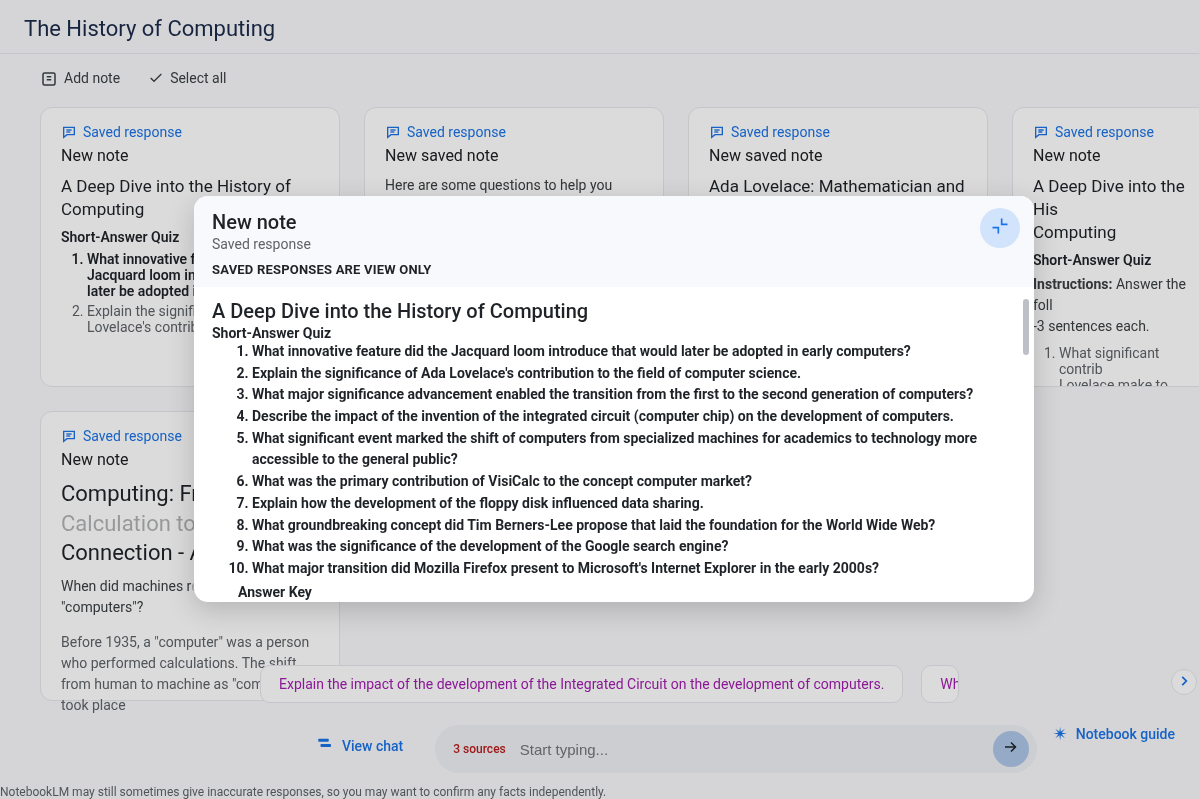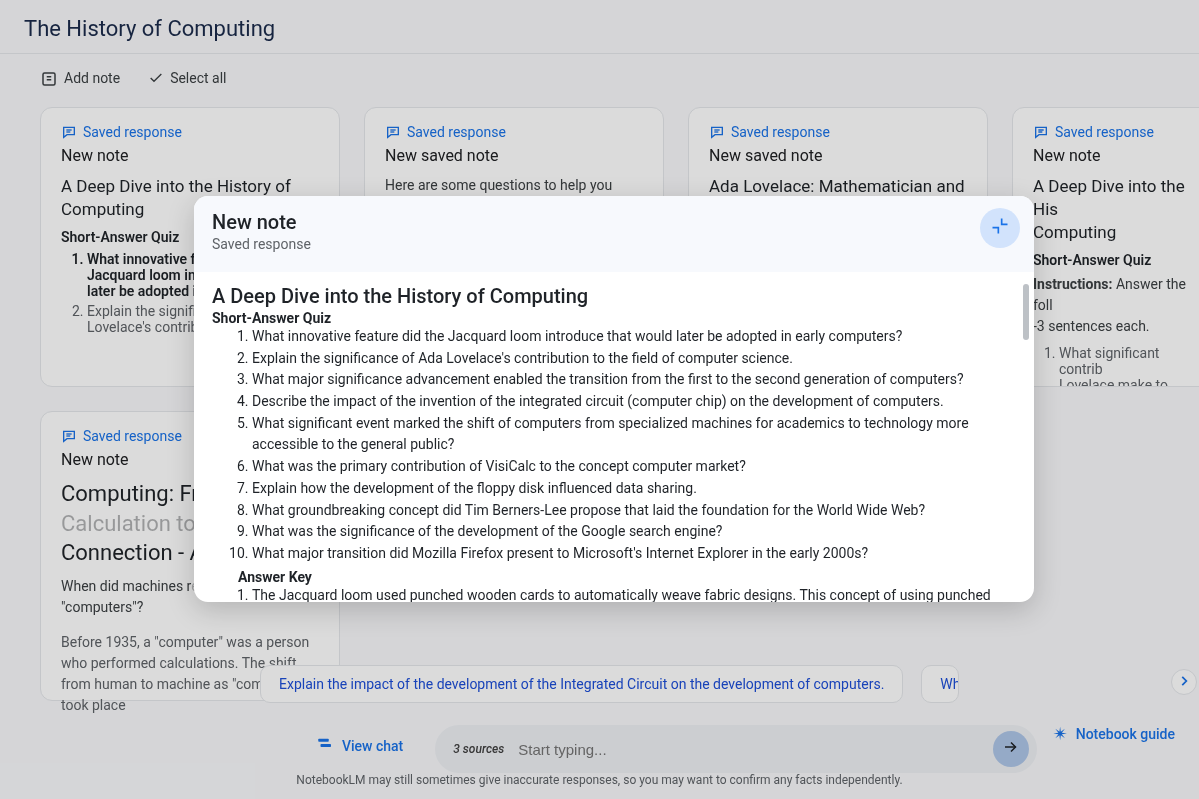--- a/index.html
+++ b/index.html
@@ -382,6 +382,7 @@
   <div class="modal-hdr">
     <h2>New note</h2>
     <div class="modal-sub">Saved response</div>
+    <div class="view-only">SAVED RESPONSES ARE VIEW ONLY</div>
     <div class="collapse-btn">
       <span>
         <svg width="20" height="20" viewBox="0 0 24 24" fill="none" stroke="#1a73e8" stroke-width="2">

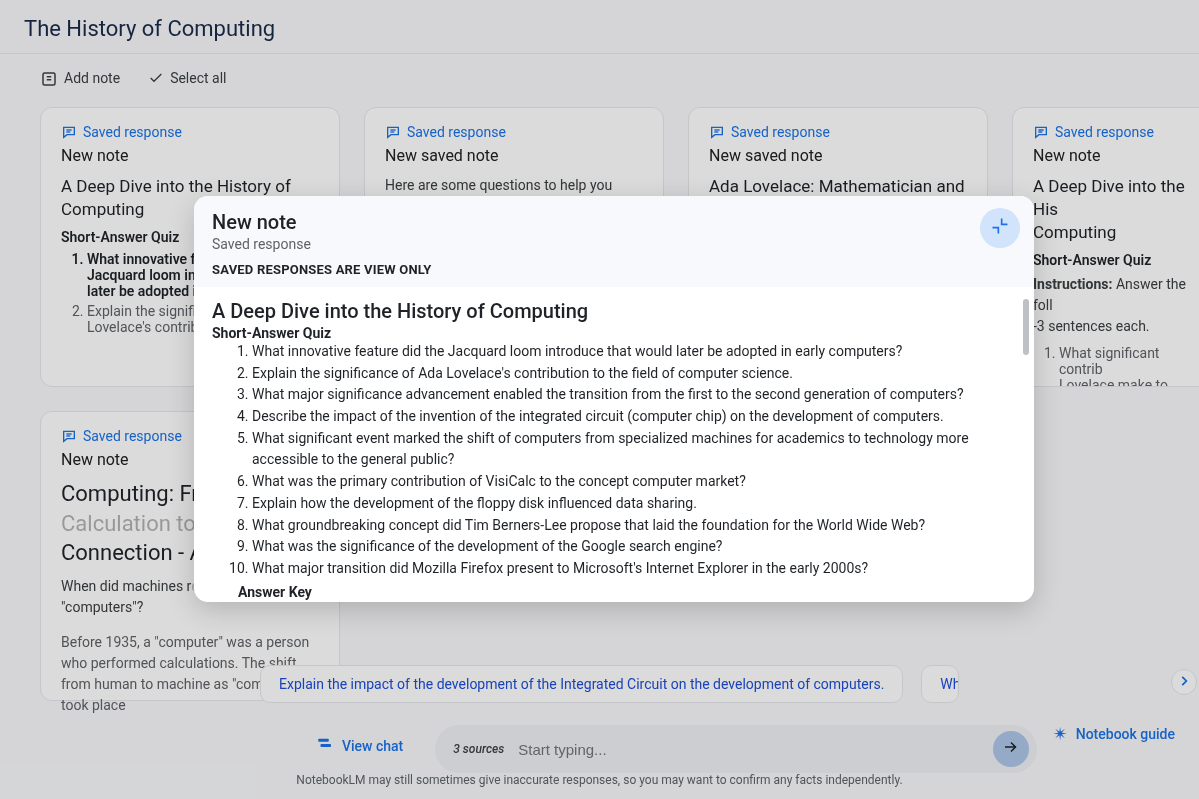--- a/index.html
+++ b/index.html
@@ -117,7 +117,7 @@
 .modal-body h3 { font-size: 20px; font-weight: 500; margin-bottom: 2px; }
 .modal-body .quiz-label { font-size: 14px; font-weight: 700; }
 .modal-body ol { padding-left: 40px; font-size: 14px; line-height: 1.55; }
-.modal-body ol.questions li { font-weight: 400; }
+.modal-body ol.questions li { font-weight: 700; }
 .modal-body .answer-key-label { font-size: 14px; font-weight: 700; margin-top: 4px; margin-left: 26px; }
 .modal-body ol.answers li { font-weight: 400; }
 

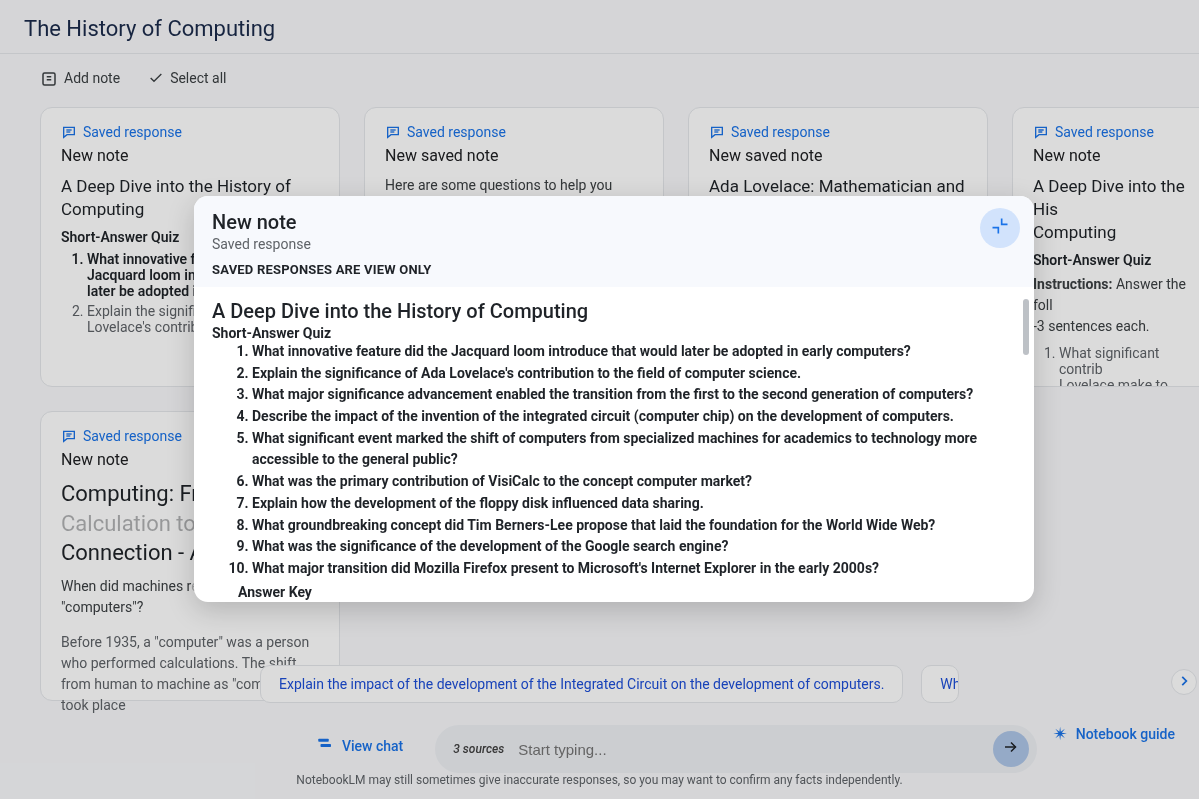--- a/index.html
+++ b/index.html
@@ -141,7 +141,7 @@
   border-radius: 10px;
   padding: 10px 18px;
   font-size: 14px;
-  color: #1d4ed8;
+  color: #a21caf;
   white-space: nowrap;
 }
 .sugg-next {

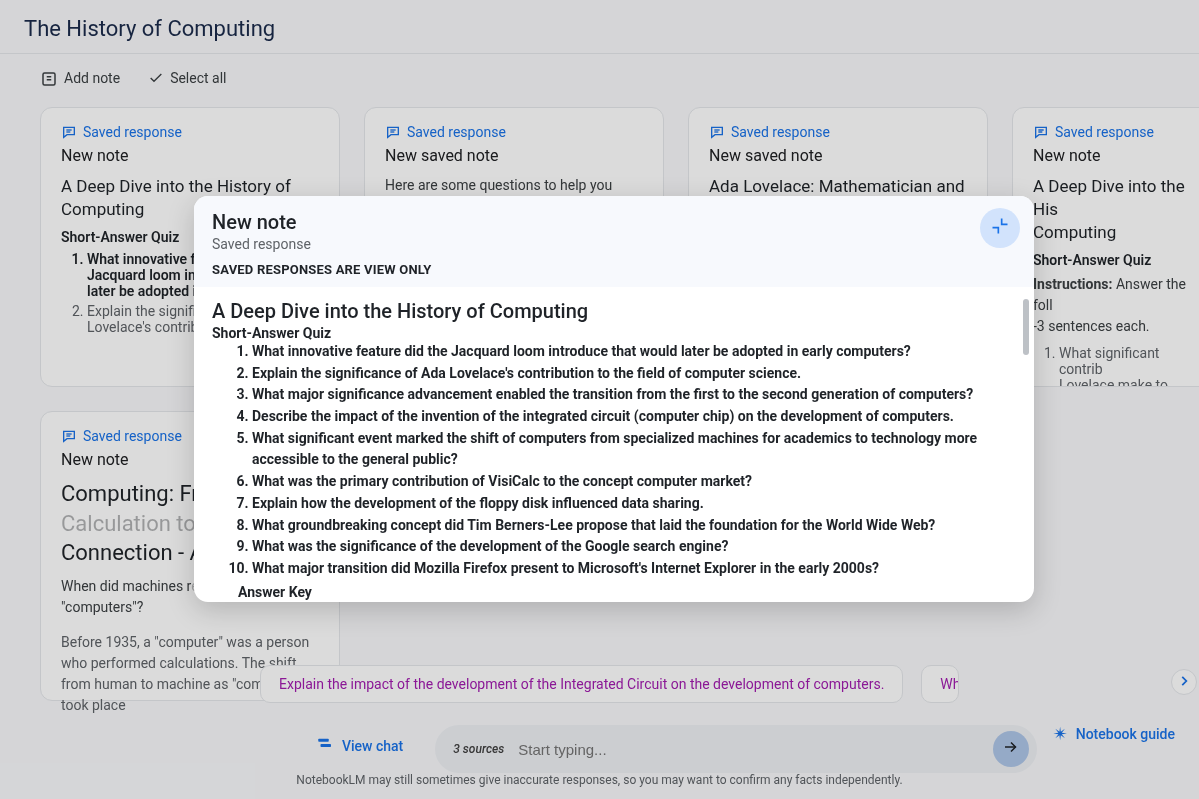--- a/index.html
+++ b/index.html
@@ -181,7 +181,7 @@
   padding: 0 8px 0 18px;
   gap: 14px;
 }
-.sources-txt { font-size: 12px; color: #404040; font-weight: 500; font-style: italic; }
+.sources-txt { font-size: 12px; color: #b91c1c; font-weight: 500; }
 .input-pill input {
   flex: 1;
   border: none; outline: none;

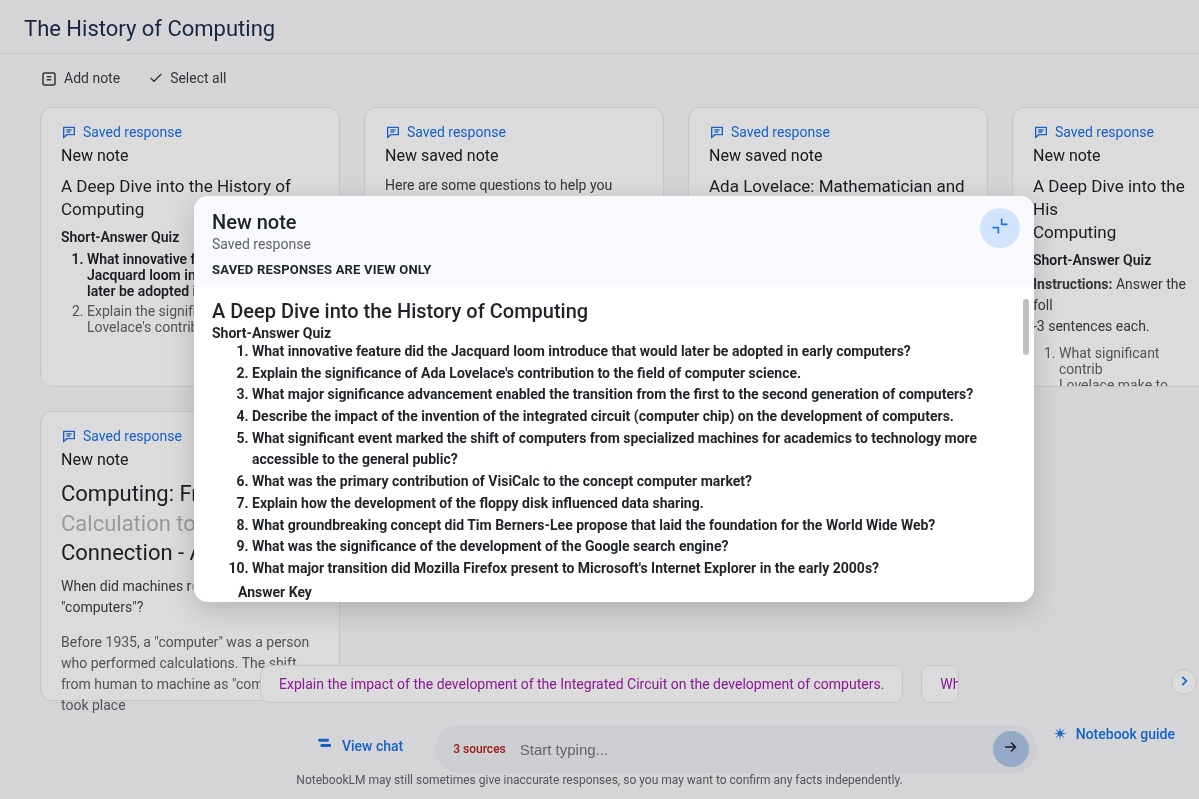--- a/index.html
+++ b/index.html
@@ -204,9 +204,9 @@
   font-size: 14px;
 }
 .disclaimer {
-  text-align: center;
   font-size: 12px;
   color: #5f6368;
+  margin-top: 12px;
 }
 
 .muted-preview { color: #5f6368; }

